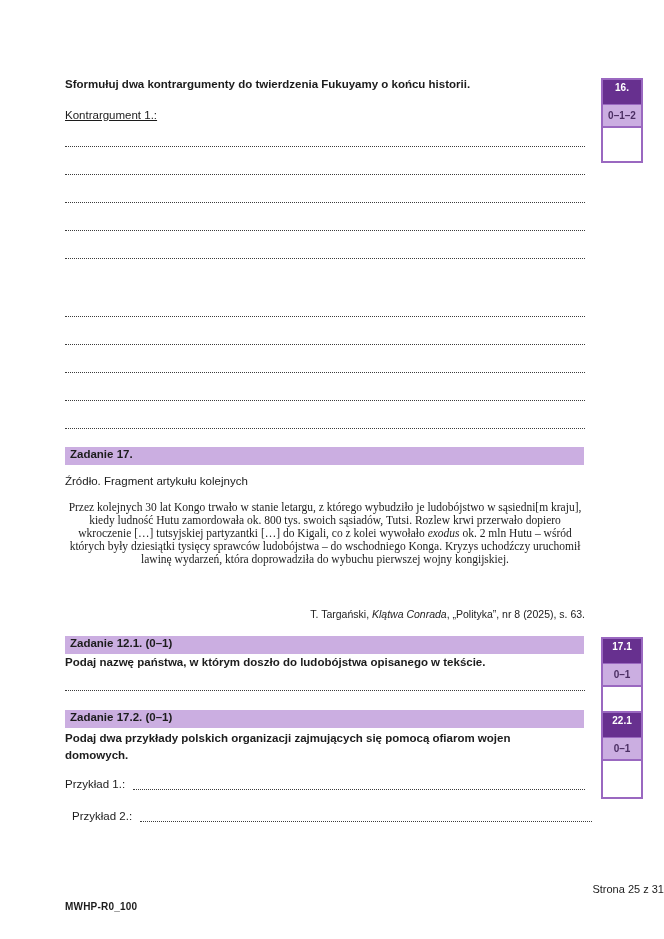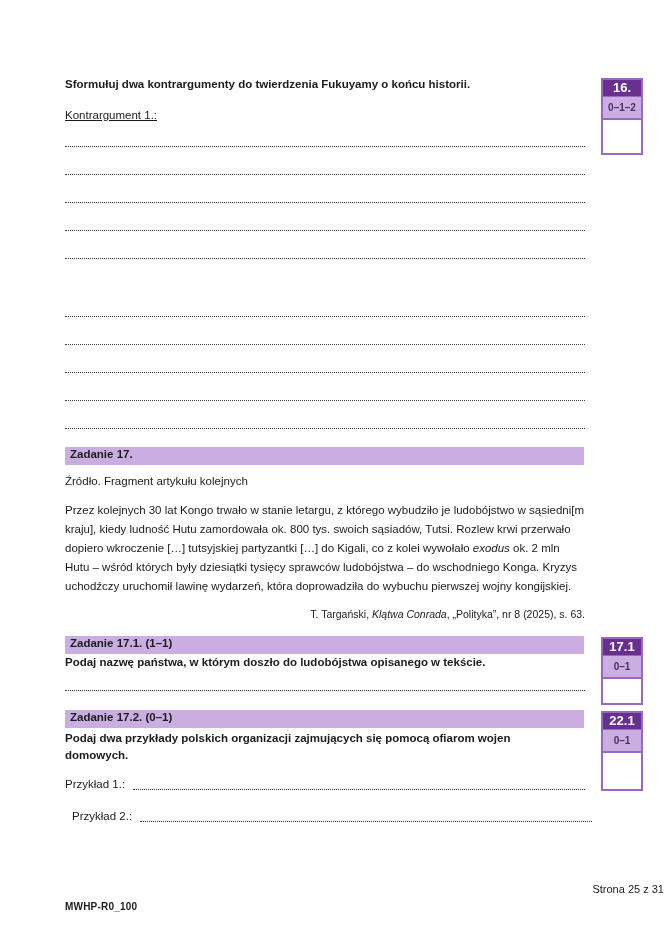--- a/index.html
+++ b/index.html
@@ -43,8 +43,8 @@
   }
   .scorebox .sb-num{
     background:var(--dark);
-    color:#fff;font-weight:bold;font-size:13px;
-    height:16px;line-height:16px;
+    color:#fff;font-weight:bold;font-size:10px;
+    height:24px;line-height:16px;
   }
   .scorebox .sb-scale{
     background:var(--band);

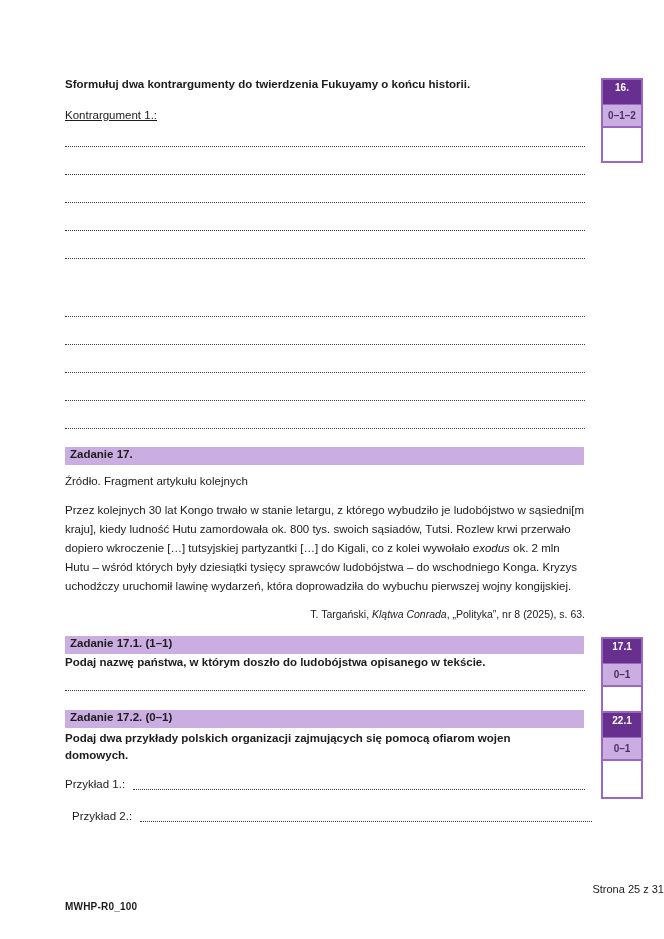--- a/index.html
+++ b/index.html
@@ -30,7 +30,7 @@
     height:13px;
     border-bottom:1.4px dotted #3c3c3c;
   }
-  .para{line-height:19px;text-align:left;}
+  .para{line-height:13px;text-align:center;font-family:Liberation Serif, serif;}
   .citation{
     width:520px;text-align:right;
     font-size:10.5px;color:#222;

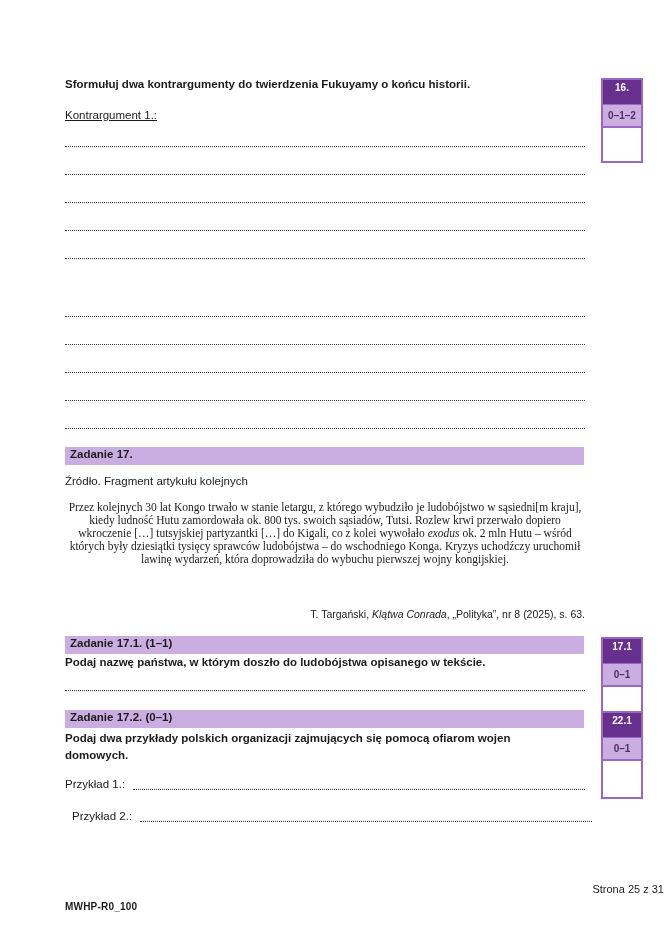--- a/index.html
+++ b/index.html
@@ -108,7 +108,7 @@
 
   <div class="abs content-left citation" style="top:608px;"><span>T. Targański, </span><i>Klątwa Conrada</i><span>, „Polityka”, nr 8 (2025), s. 63.</span></div>
 
-  <div class="abs band" style="top:636px;">Zadanie 17.1. (1–1)</div>
+  <div class="abs band" style="top:636px;">Zadanie 12.1. (0–1)</div>
 
   <div class="abs content-left bold" style="top:656px;">Podaj nazwę państwa, w którym doszło do ludobójstwa opisanego w tekście.</div>
 

